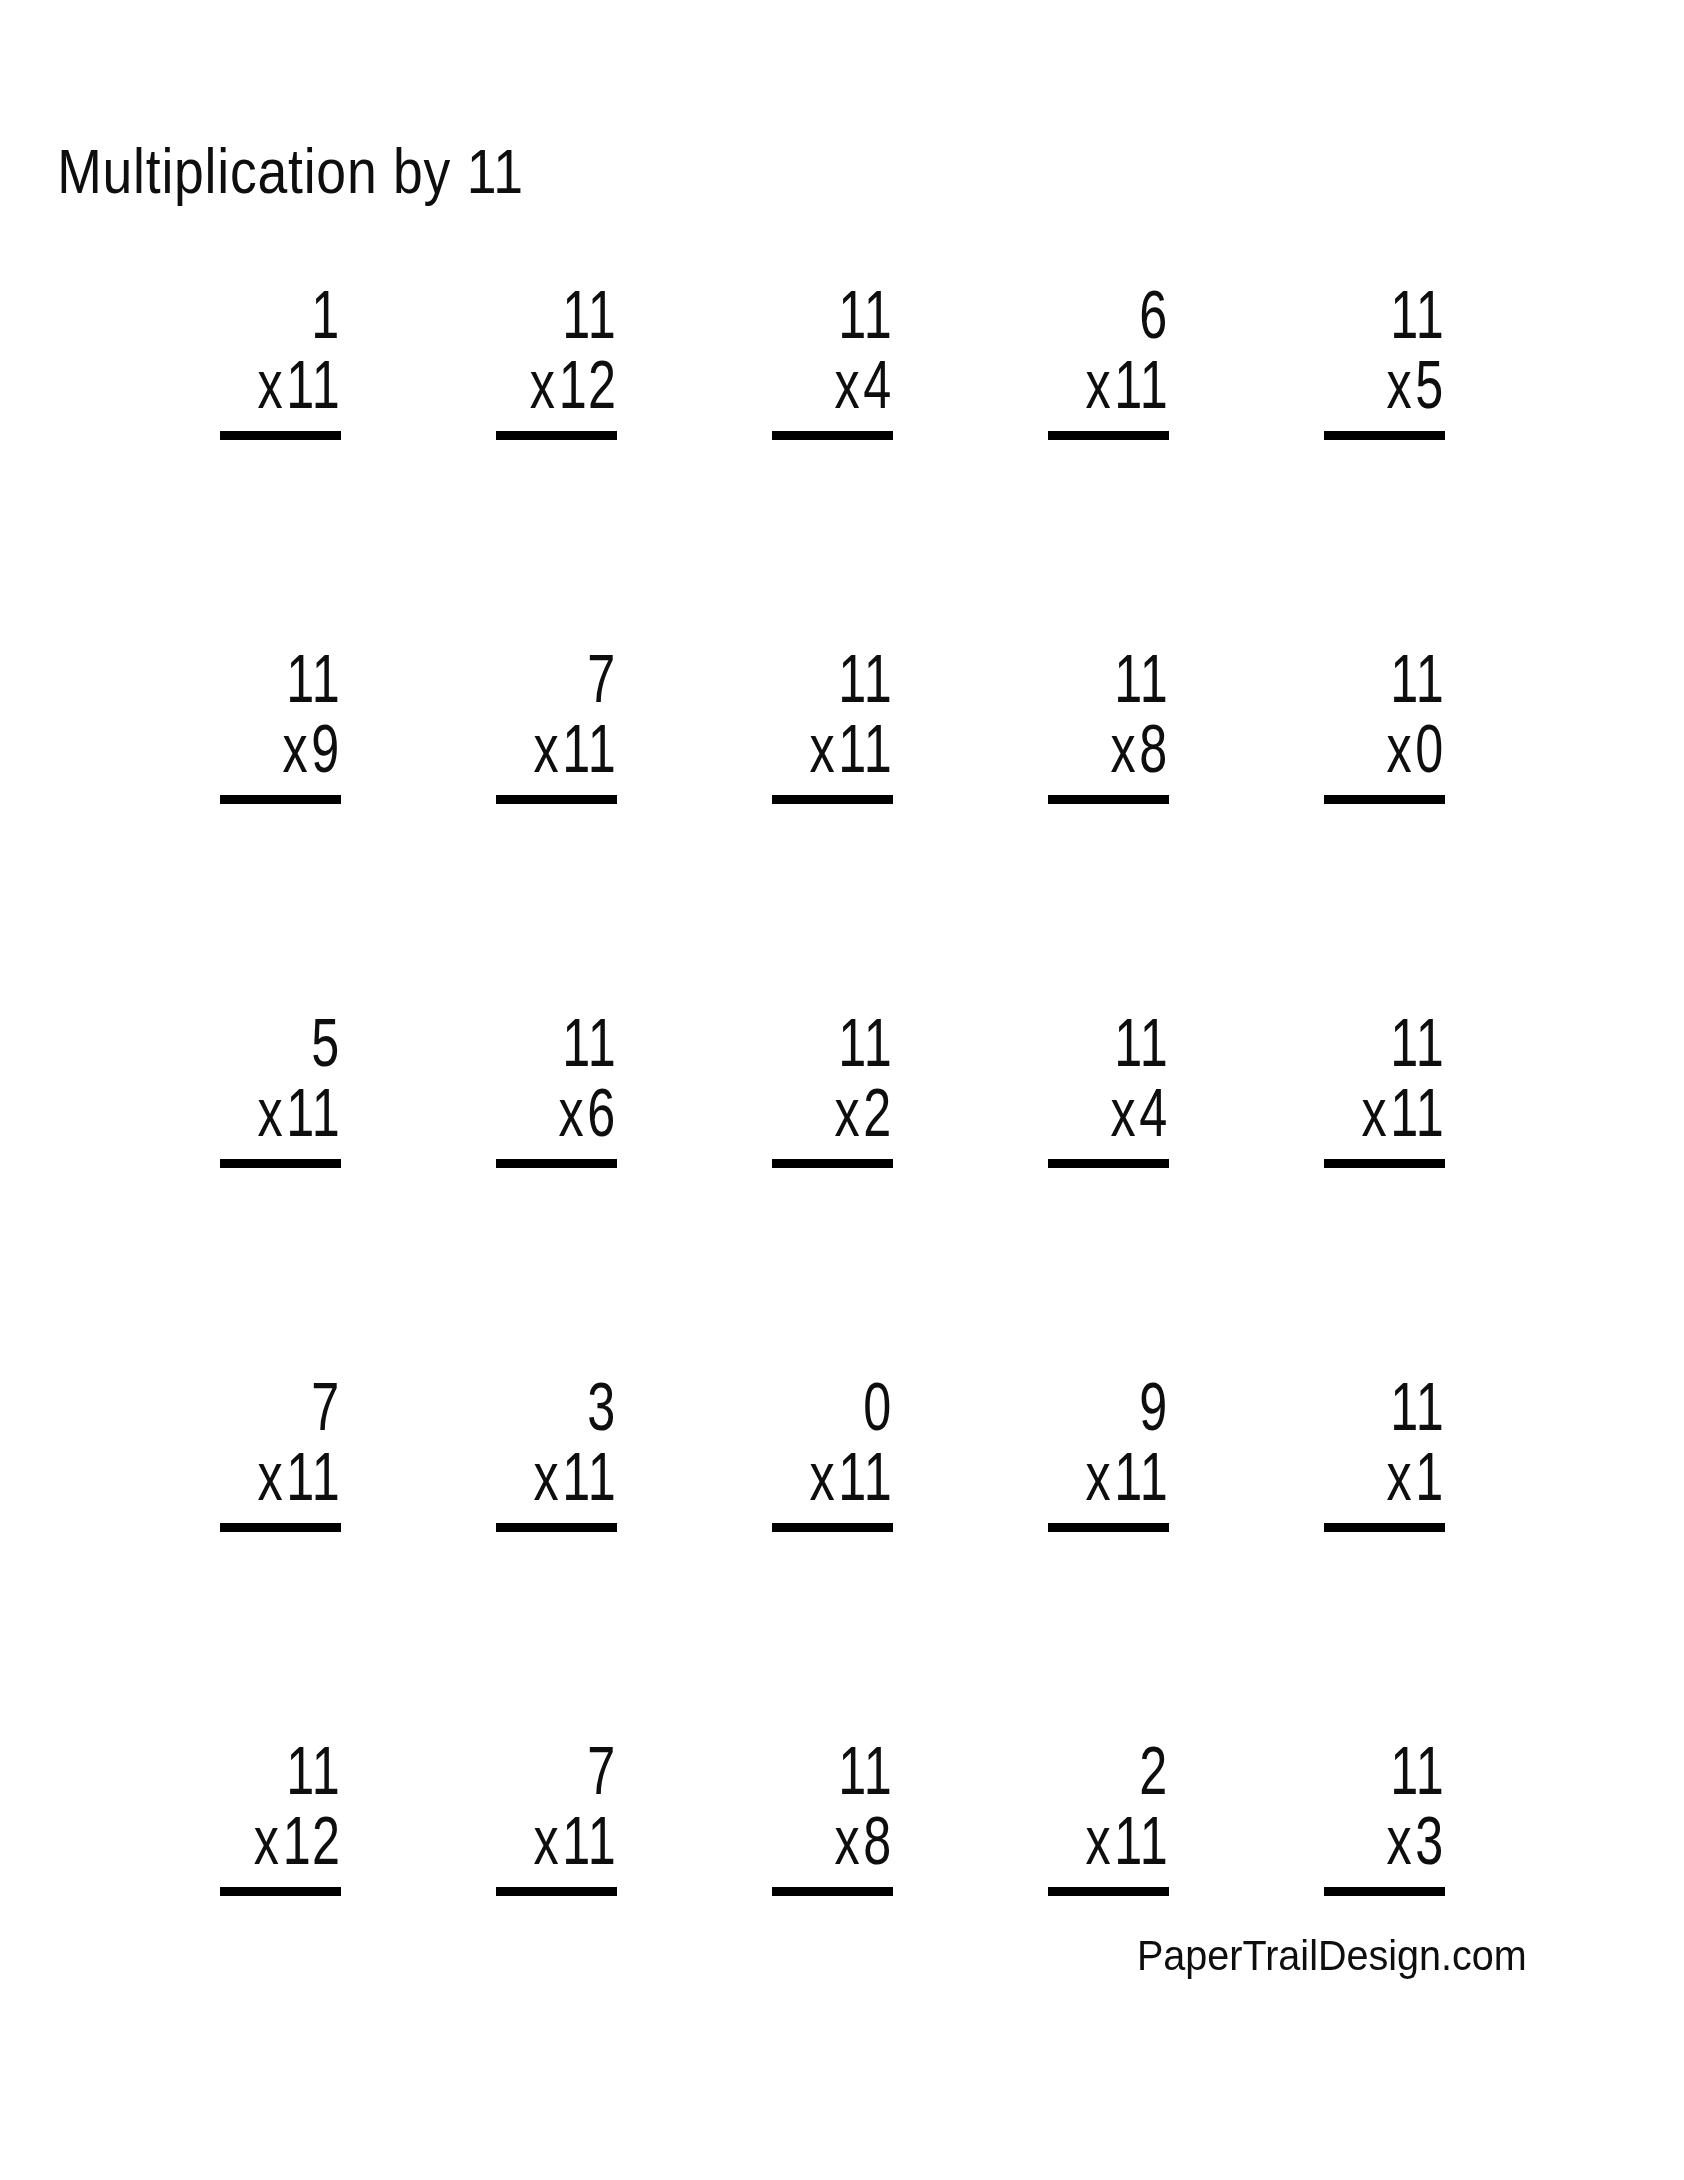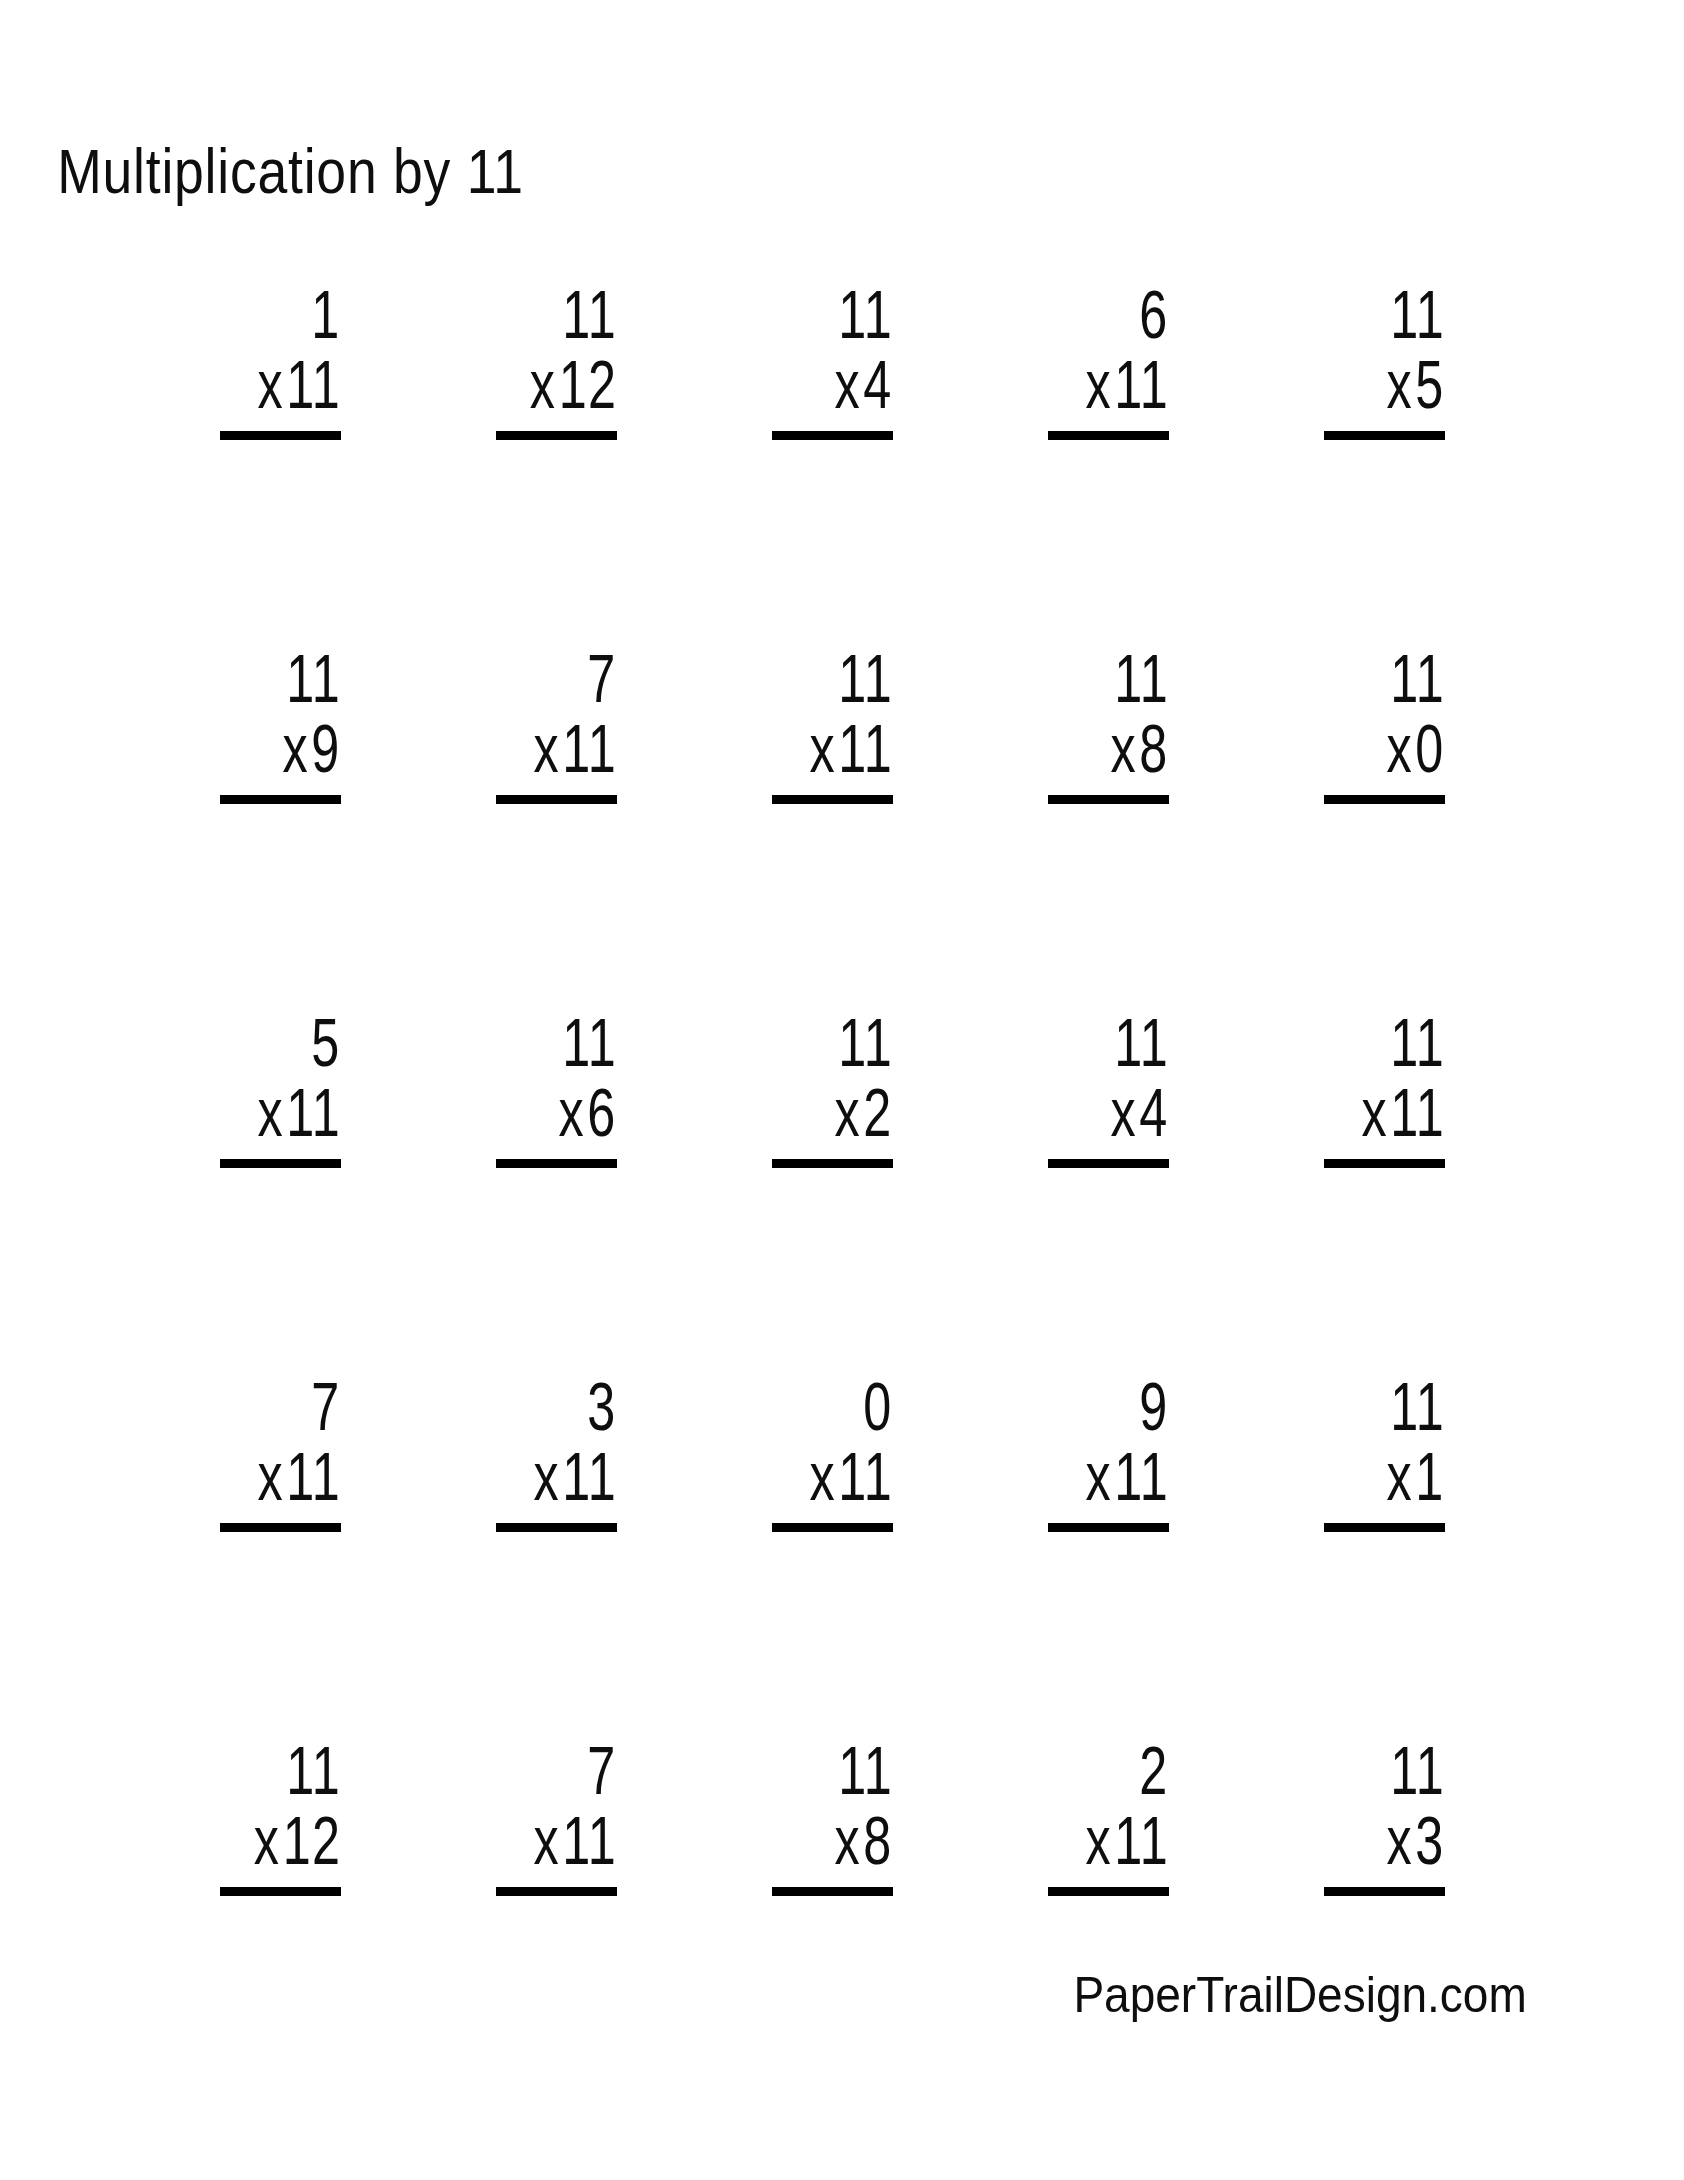--- a/index.html
+++ b/index.html
@@ -67,9 +67,9 @@
   }
   .footer {
     position: absolute;
-    top: 1974px;
+    top: 1934px;
     right: 158px;
-    font-size: 50px;
+    font-size: 43px;
     line-height: 43px;
     font-weight: 400;
     white-space: nowrap;

